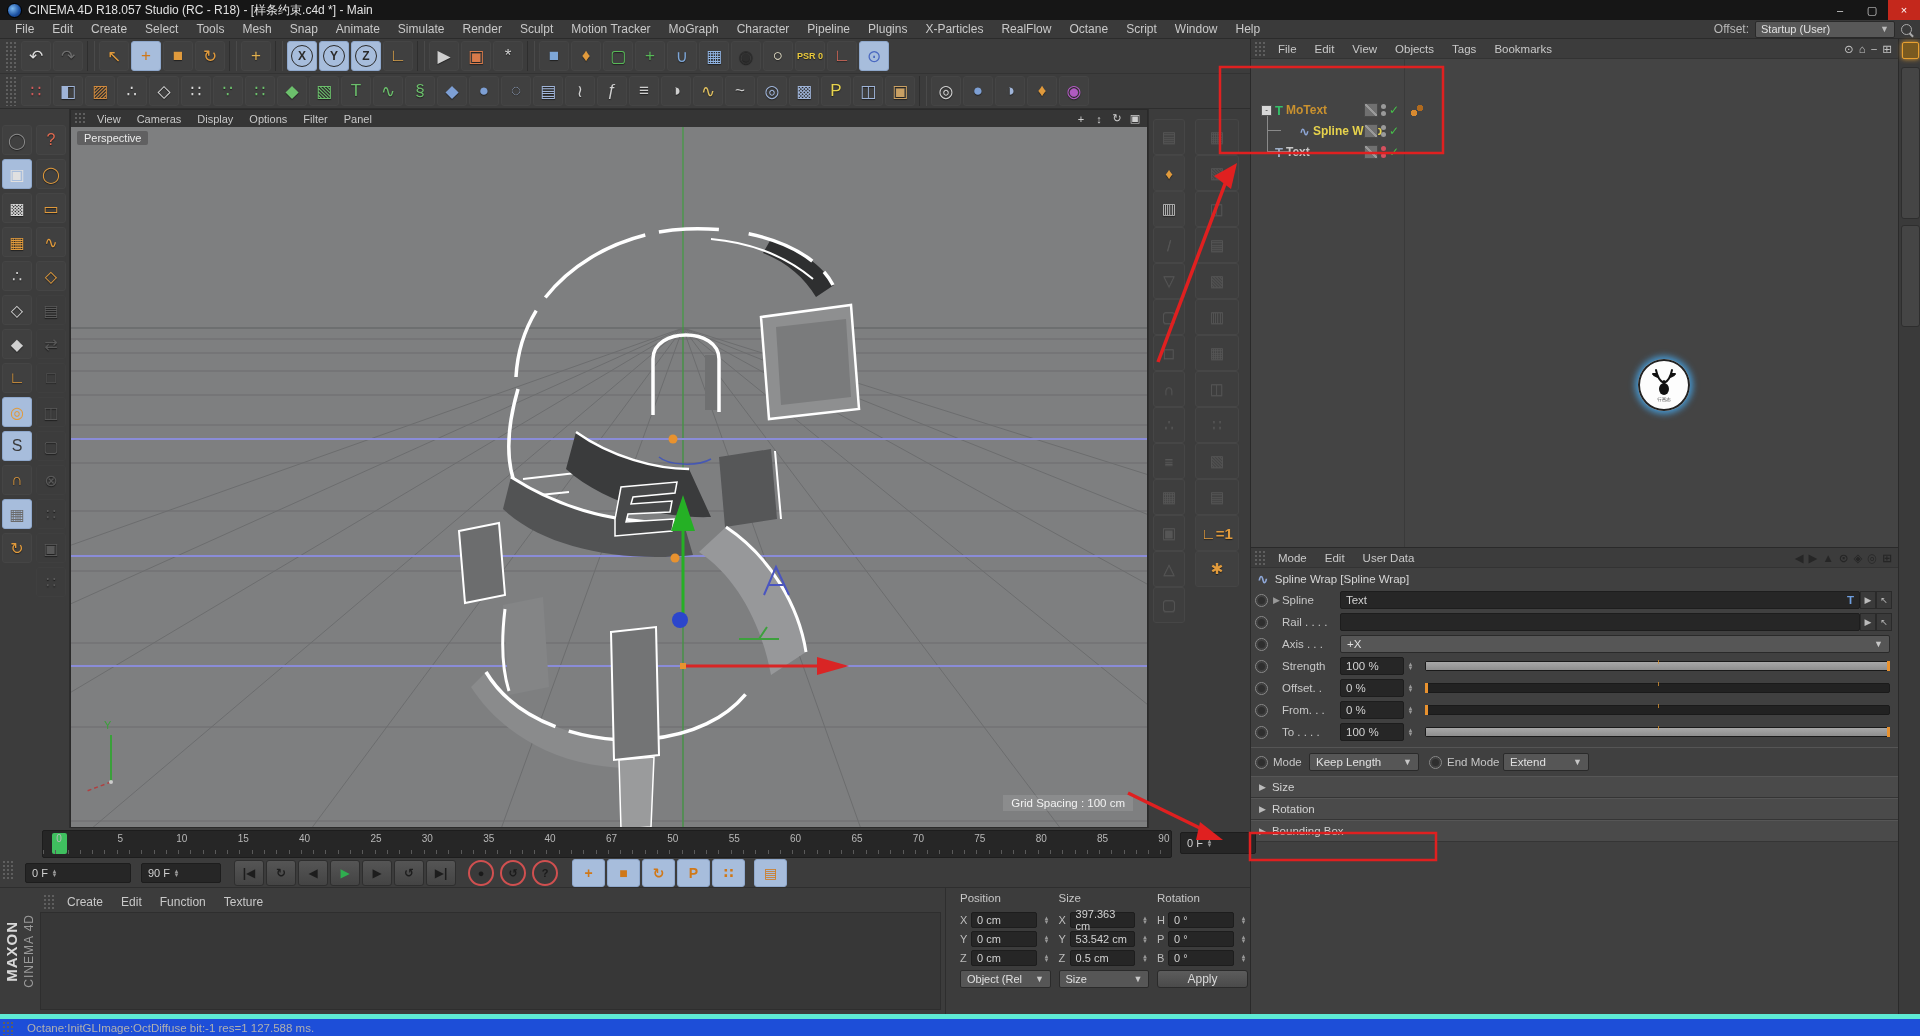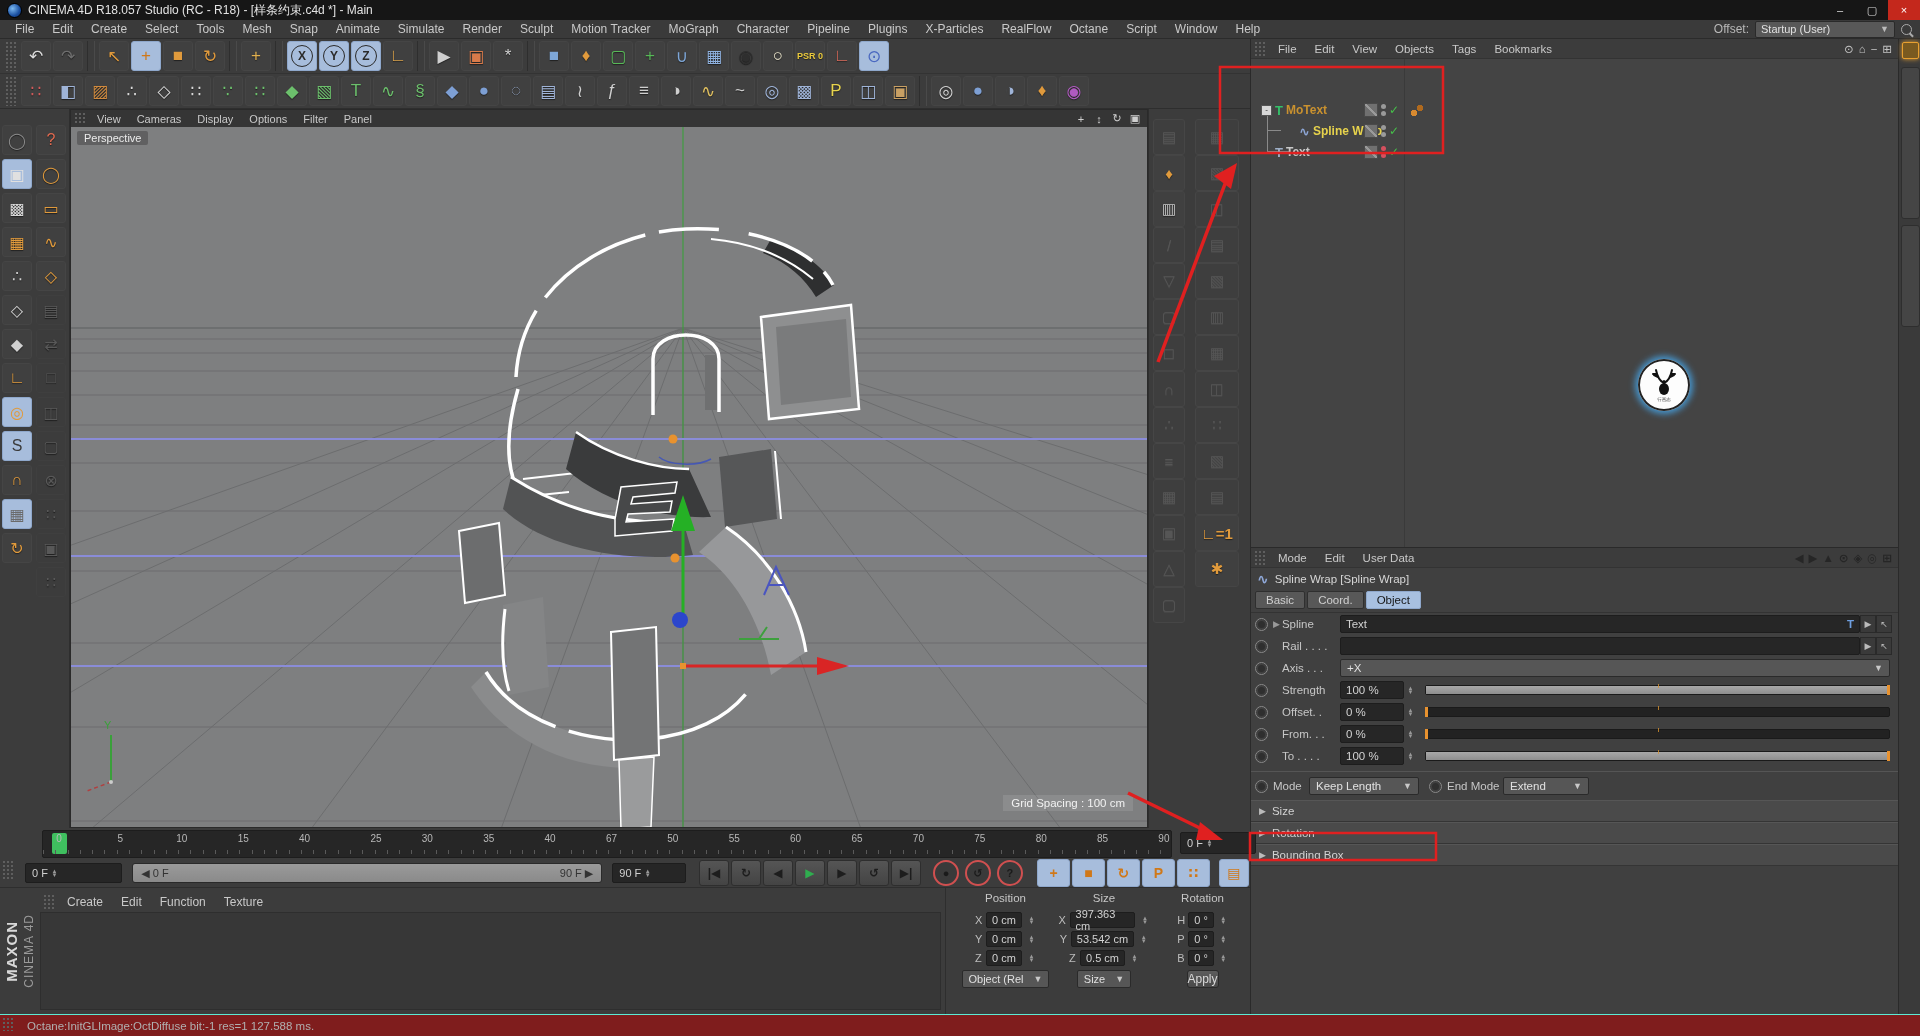--- a/index.html
+++ b/index.html
@@ -547,11 +547,6 @@
     <span style="color:#8fa8d8;font-size:14px;font-weight:bold;">∿</span>
     <span>Spline Wrap [Spline Wrap]</span>
   </div>
-  <div id="attrtabs">
-      <span class="atab">Basic</span>
-      <span class="atab">Coord.</span>
-      <span class="atab active">Object</span>
-    </div>
   <div id="attrrows">
       <div class="arow">
         <span class="acirc"></span>

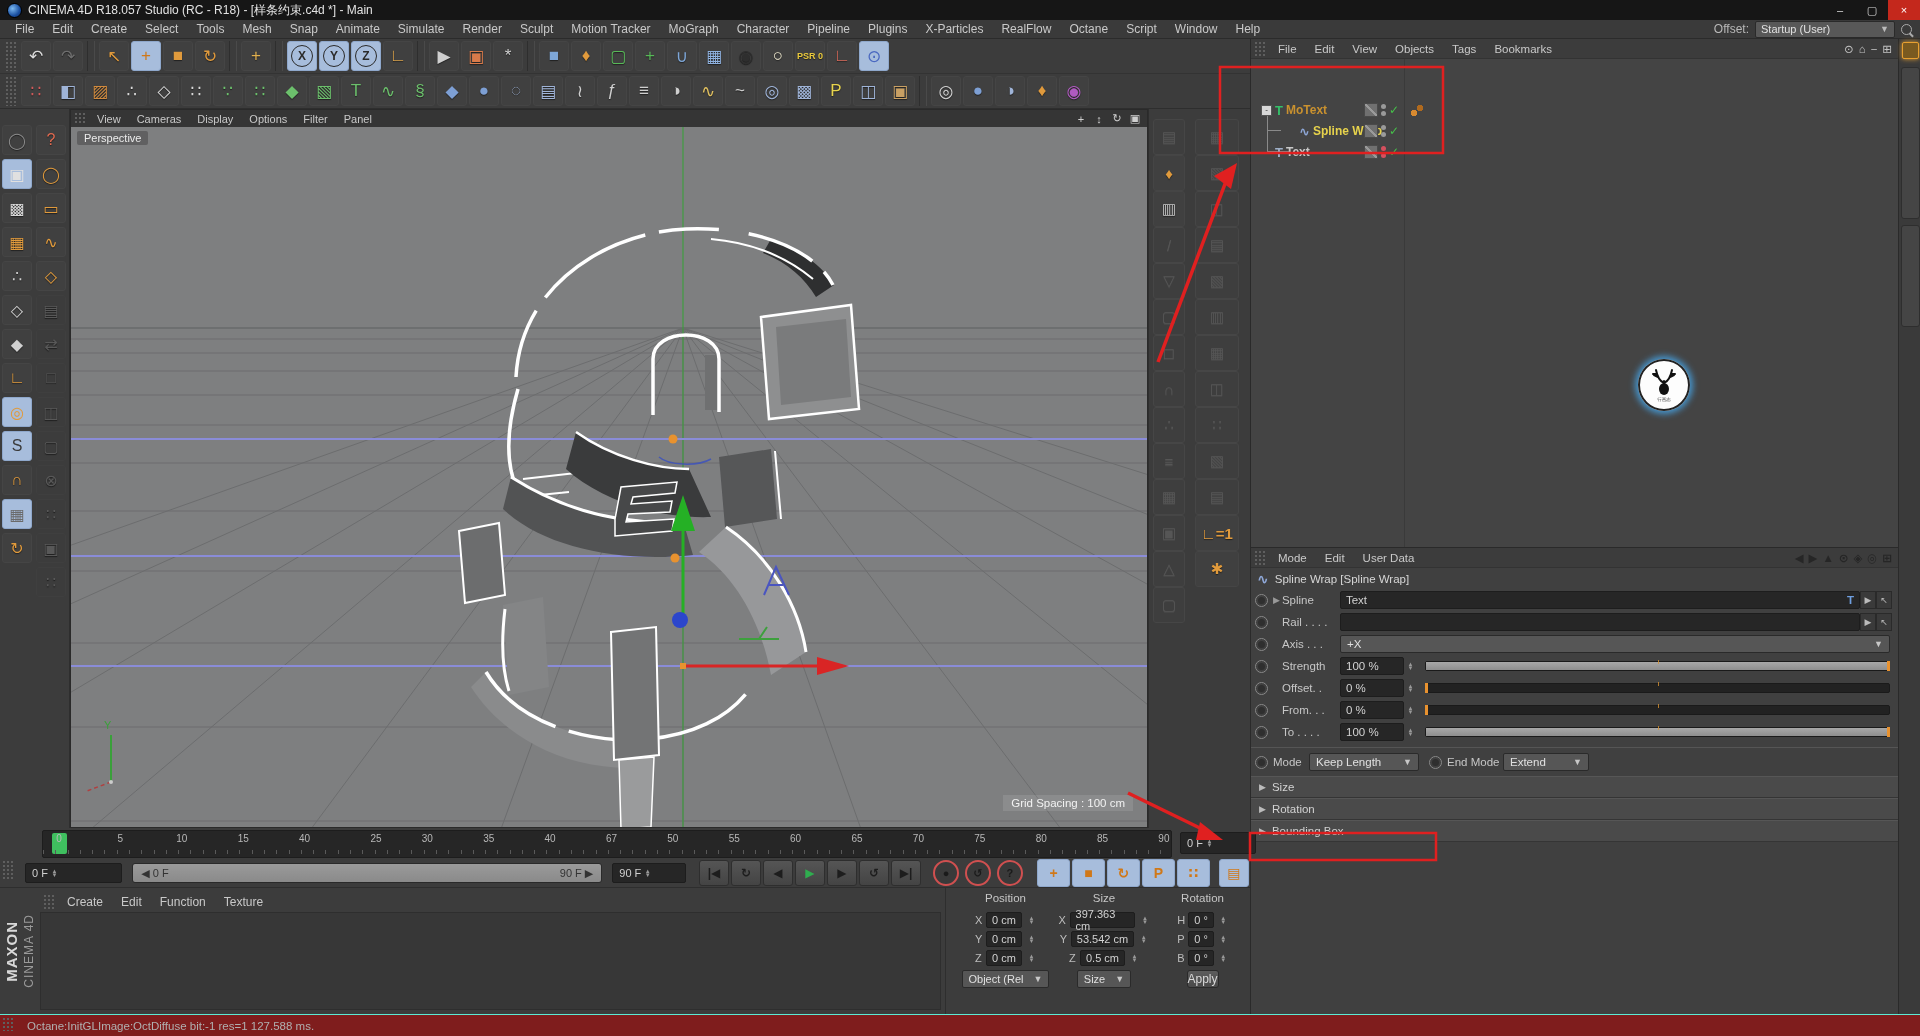--- a/index.html
+++ b/index.html
@@ -690,10 +690,6 @@
           <span>▼</span>
         </span>
     </span>
-    <span id="rangebar" style="width:500px;margin-left:10px;">
-      <span>◀ <span>0 F</span></span>
-      <span style="margin-left:auto;"><span>90 F</span> ▶</span>
-    </span>
     <span class="tfield" style="width:66px;margin-left:10px;">
       <span>90 F</span>
         <span class="stepper">

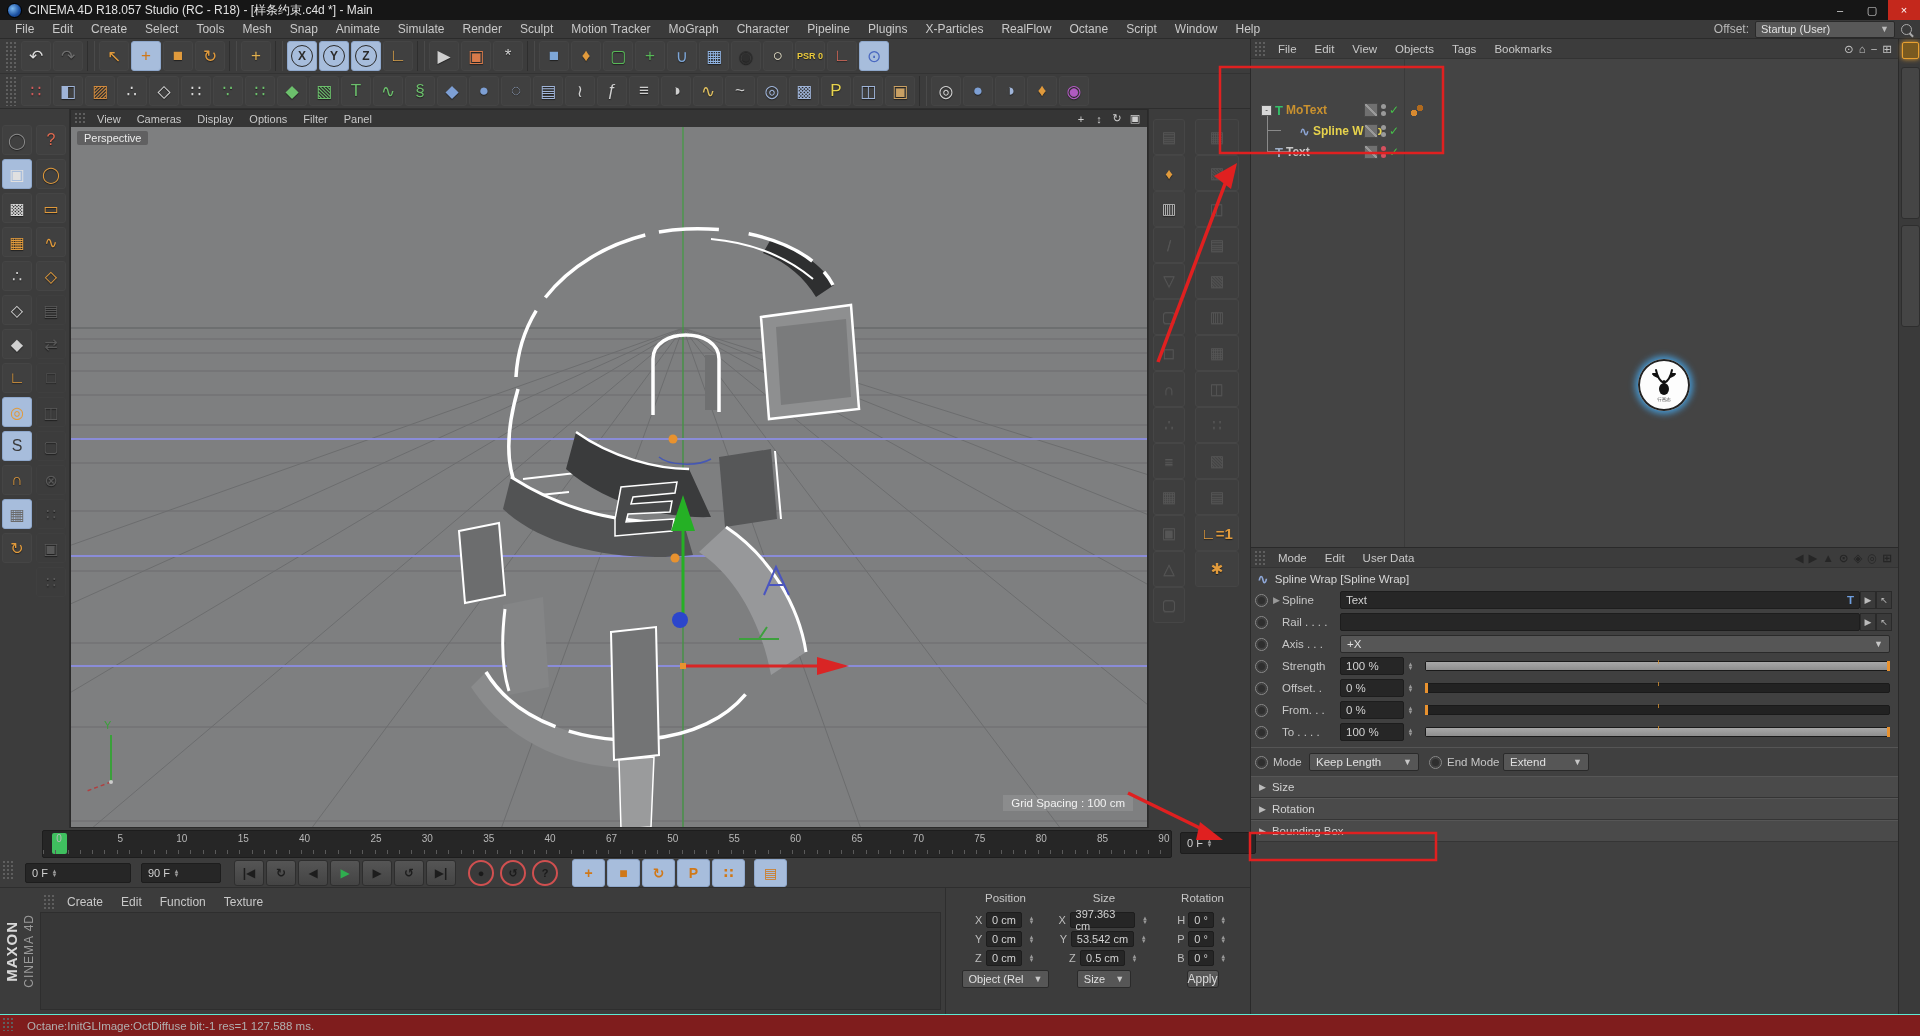--- a/index.html
+++ b/index.html
@@ -130,7 +130,7 @@
   #brand .b1{font-weight:bold;color:#d8d8d8;font-size:15px;}
   #brand .b2{color:#9a9a9a;font-size:12px;}
   #coords{left:945px;top:888px;width:305px;height:126px;background:#3c3c3c;box-sizing:border-box;border-left:1px solid #2e2e2e;display:flex;padding:4px 2px 0 14px;}
-  .ccol{width:96px;display:flex;flex-direction:column;align-items:center;}
+  .ccol{width:96px;display:flex;flex-direction:column;}
   .ccol .ctitle{color:#c6c6c6;font-size:11.5px;height:16px;margin-bottom:2px;}
   .crow{display:flex;align-items:center;height:19px;gap:3px;}
   .crow .axl{width:8px;color:#bdbdbd;font-size:11px;}

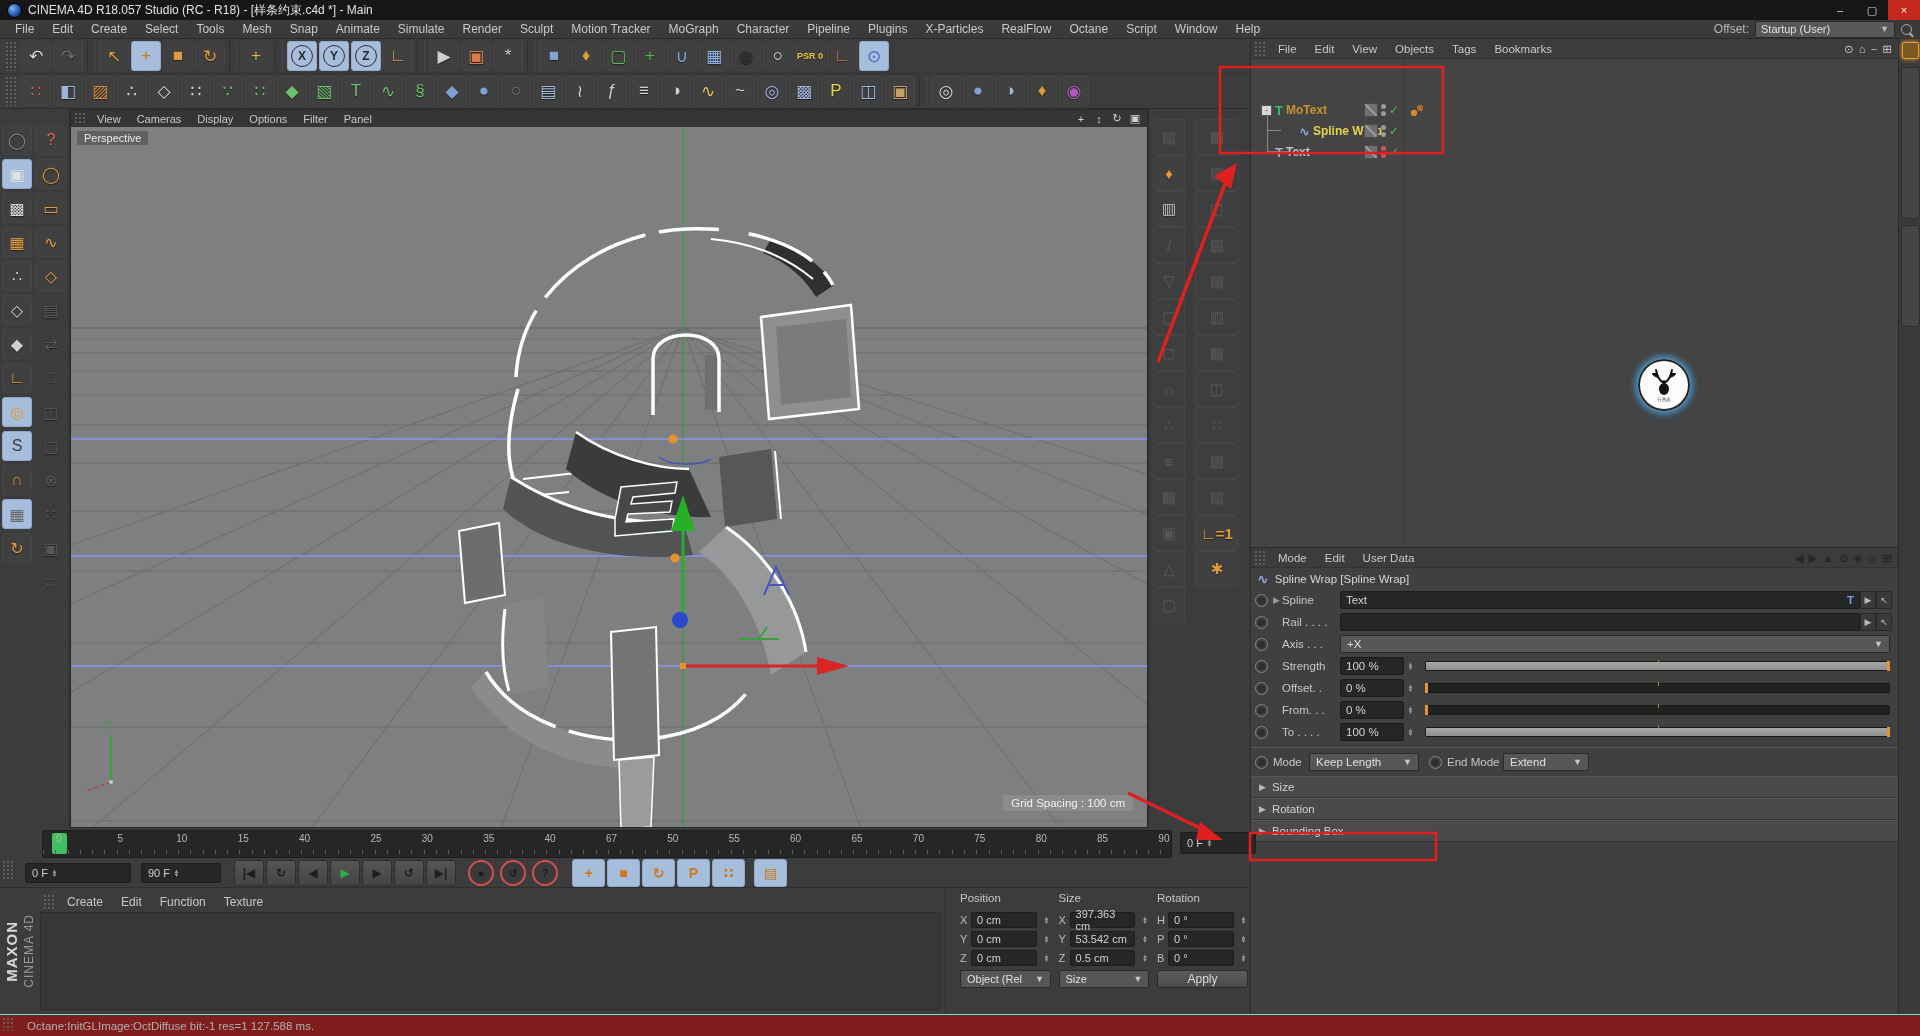--- a/index.html
+++ b/index.html
@@ -139,7 +139,7 @@
   .applybtn{background:linear-gradient(#5c5c5c,#4a4a4a);border:1px solid #2a2a2a;border-radius:3px;color:#d8d8d8;
       flex:1;display:flex;align-items:center;justify-content:center;}
   
-  #statusbar{left:0;top:1014px;width:1920px;height:22px;background:#7f1d1d;border-top:1px solid #5eead4;display:flex;align-items:center;color:#b0b0b0;font-size:11.5px;box-sizing:border-box;}
+  #statusbar{left:0;top:1014px;width:1920px;height:22px;background:#1d4ed8;border-top:5px solid #5eead4;display:flex;align-items:center;color:#b0b0b0;font-size:11.5px;box-sizing:border-box;}
   #rightstrip{left:1898px;top:39px;width:22px;height:975px;background:#3a3a3a;border-left:1px solid #2a2a2a;box-sizing:border-box;}
   #rightstrip .hot{position:absolute;left:3px;top:3px;width:15px;height:15px;background:#7a5a20;border:1px solid #e8a030;box-shadow:0 0 5px #e8a030;border-radius:2px;}
   #rightstrip .tab{position:absolute;left:2px;width:17px;background:#454545;border:1px solid #2e2e2e;border-radius:3px;}

